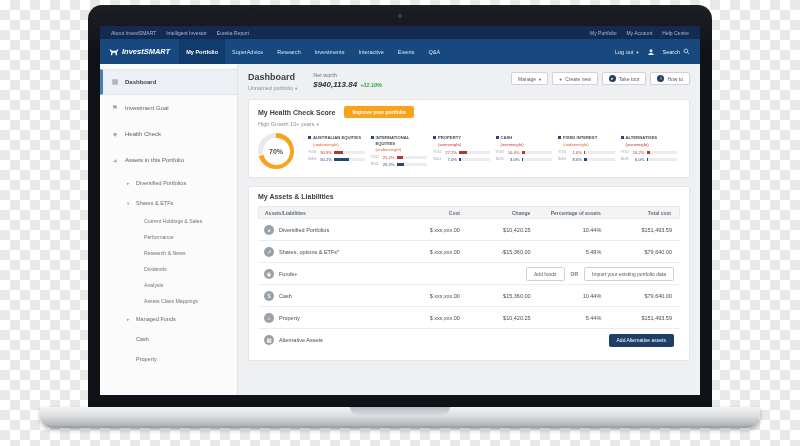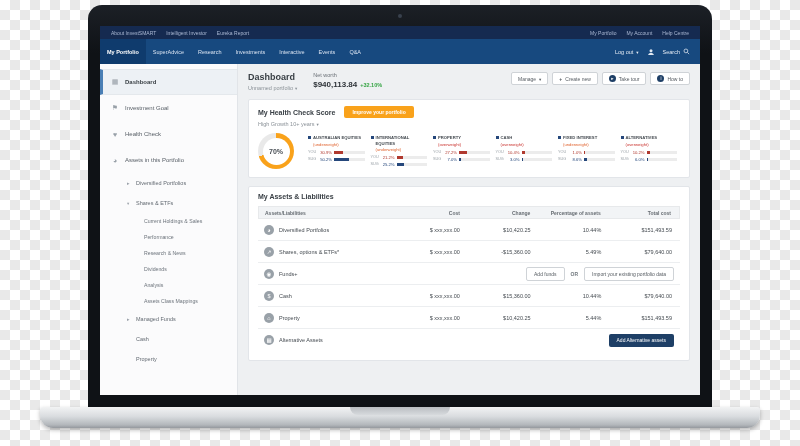--- a/index.html
+++ b/index.html
@@ -141,6 +141,12 @@
       </div>
 
       <div class="navbar">
+        <div class="brand">
+          <svg width="10" height="8" viewBox="0 0 24 18">
+              <path fill="#fff" d="M2 1c2.5 3.5 5 5 8 5h4c3 0 5.5-1.5 8-5 .3 4-1 6.5-3.4 7.6l.9 8.4h-3l-1.4-6h-6.2l-1.4 6h-3l.9-8.4C3 7.5 1.7 5 2 1z"></path>
+            </svg>
+          <span>InvestSMART</span>
+        </div>
         <div class="nav-items">
           <div class="nav-item active">My Portfolio</div>
           <div class="nav-item">SuperAdvice</div>

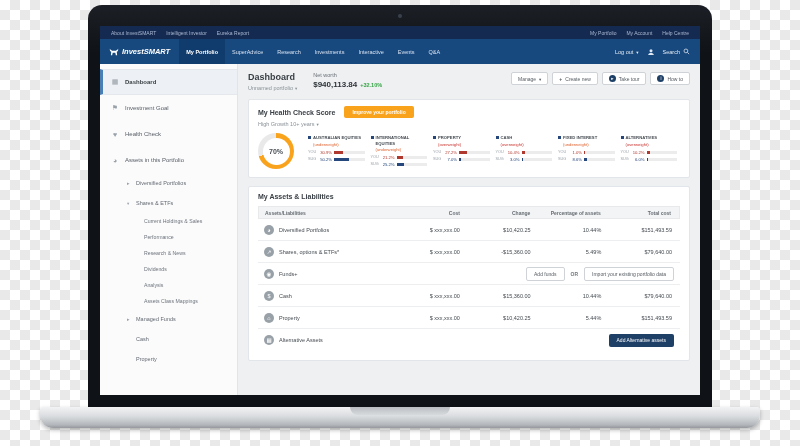--- a/index.html
+++ b/index.html
@@ -67,7 +67,7 @@
   .mh-portfolio{ font-size:5.5px; color:#8b9298; margin-top:3px; cursor:pointer; display:flex; gap:2px; align-items:center; }
   .mh-nw{ margin-left:16px; }
   .mh-nw-label{ font-size:5.5px; color:#6a7076; }
-  .mh-nw-row{ display:flex; align-items:baseline; gap:3px; margin-top:2px; }
+  .mh-nw-row{ display:flex; align-items:baseline; gap:3px; margin-top:2px;font-style:italic; }
   .mh-nw-value{ font-size:8px; font-weight:bold; color:#2e3338; }
   .mh-nw-change{ font-size:5.5px; font-weight:bold; color:#36a545; }
   .mh-actions{ margin-left:auto; display:flex; gap:4px; }

